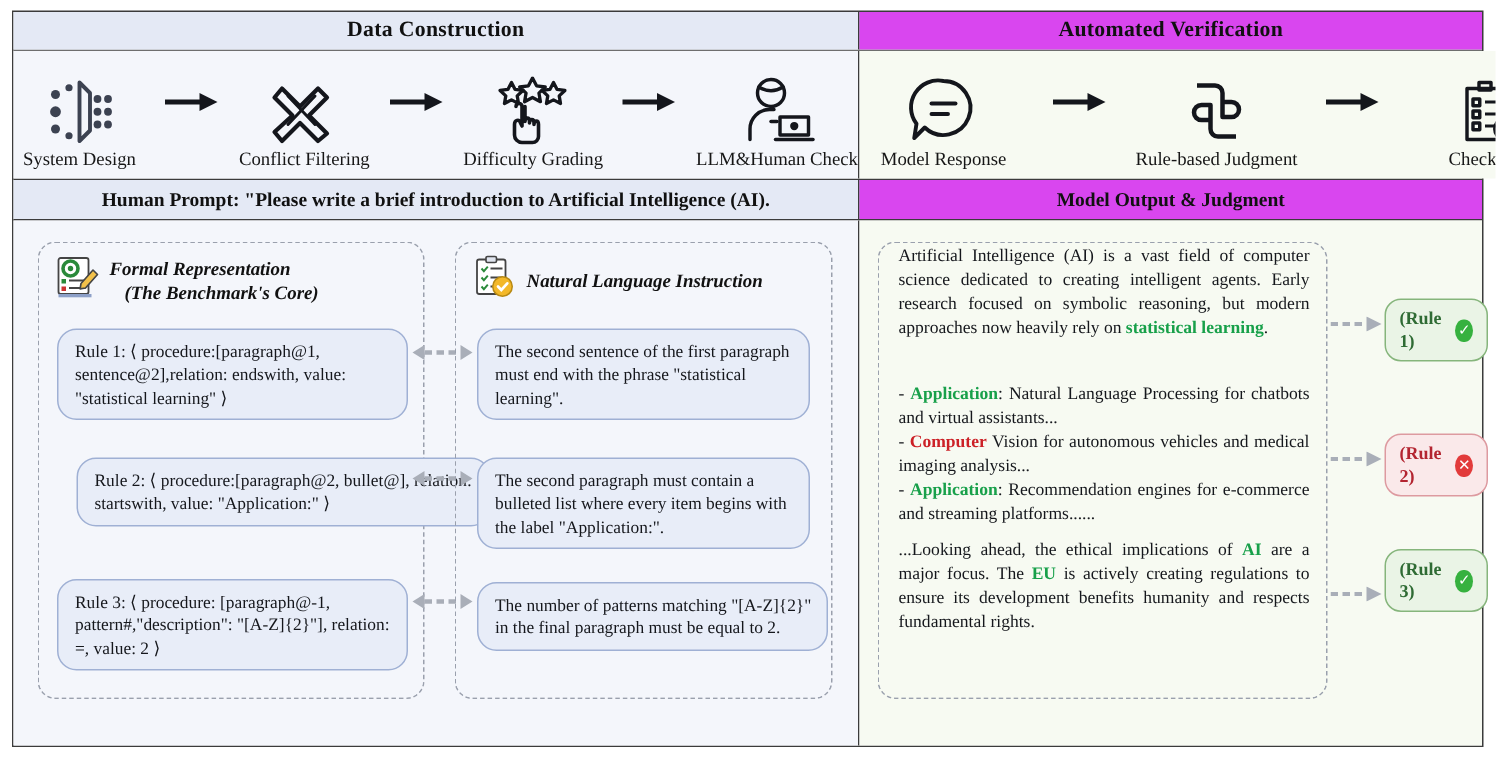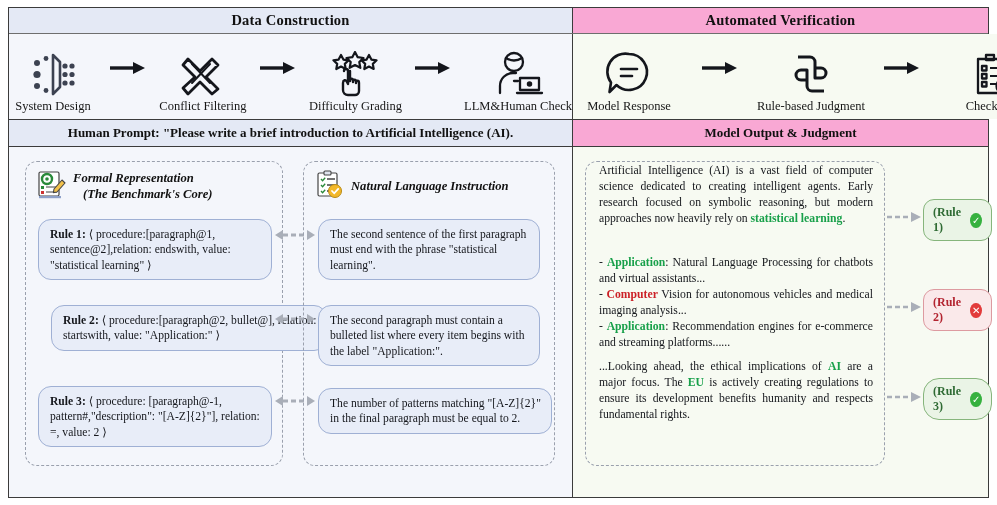--- a/index.html
+++ b/index.html
@@ -29,7 +29,7 @@
     font-size:14.5px;font-weight:bold;color:#111;letter-spacing:.2px;
   }
   .bg-blue{background:#e4e9f5;}
-  .bg-green{background:#f9a8d4;}
+  .bg-green{background:#d946ef;}
   .bg-blue-lt{background:#f4f6fb;}
   .bg-green-lt{background:#f7faf2;}
 

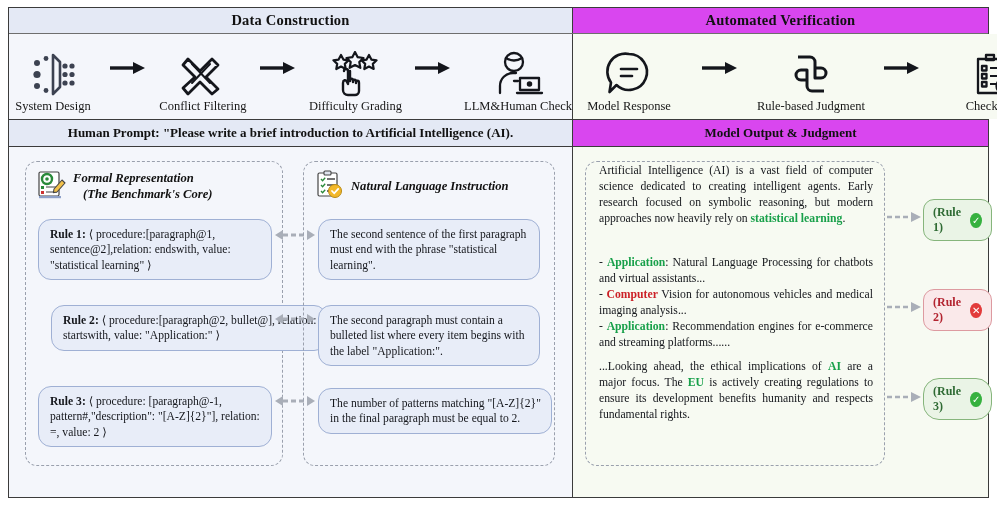--- a/index.html
+++ b/index.html
@@ -81,7 +81,7 @@
     padding:7px 9px 6px 11px;
     font-size:11.6px;line-height:1.33;color:#15171c;
   }
-  .bubble b{font-weight:bold;text-align:center;}
+  .bubble b{font-weight:normal;text-align:center;}
   .nlb{ text-align:left; }
 
   

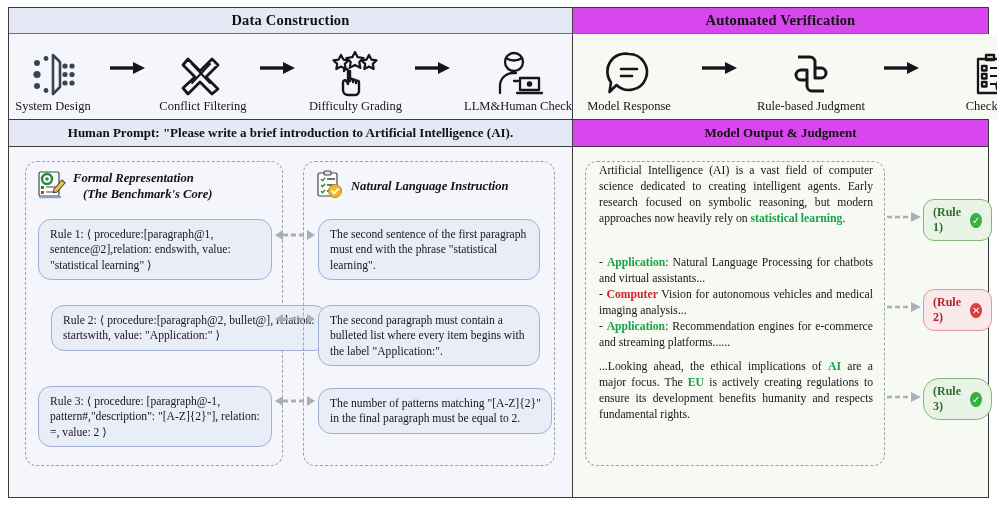--- a/index.html
+++ b/index.html
@@ -429,7 +429,7 @@
           <span>(Rule 2)</span>
           <span class="mark mark-no">✕</span>
         </div>
-        <div class="badge badge-ok" style="left:350px;top:231px;border-radius:16px;">
+        <div class="badge badge-ok" style="left:350px;top:219px;">
           <span>(Rule 3)</span>
           <span class="mark mark-ok">✓</span>
         </div>

